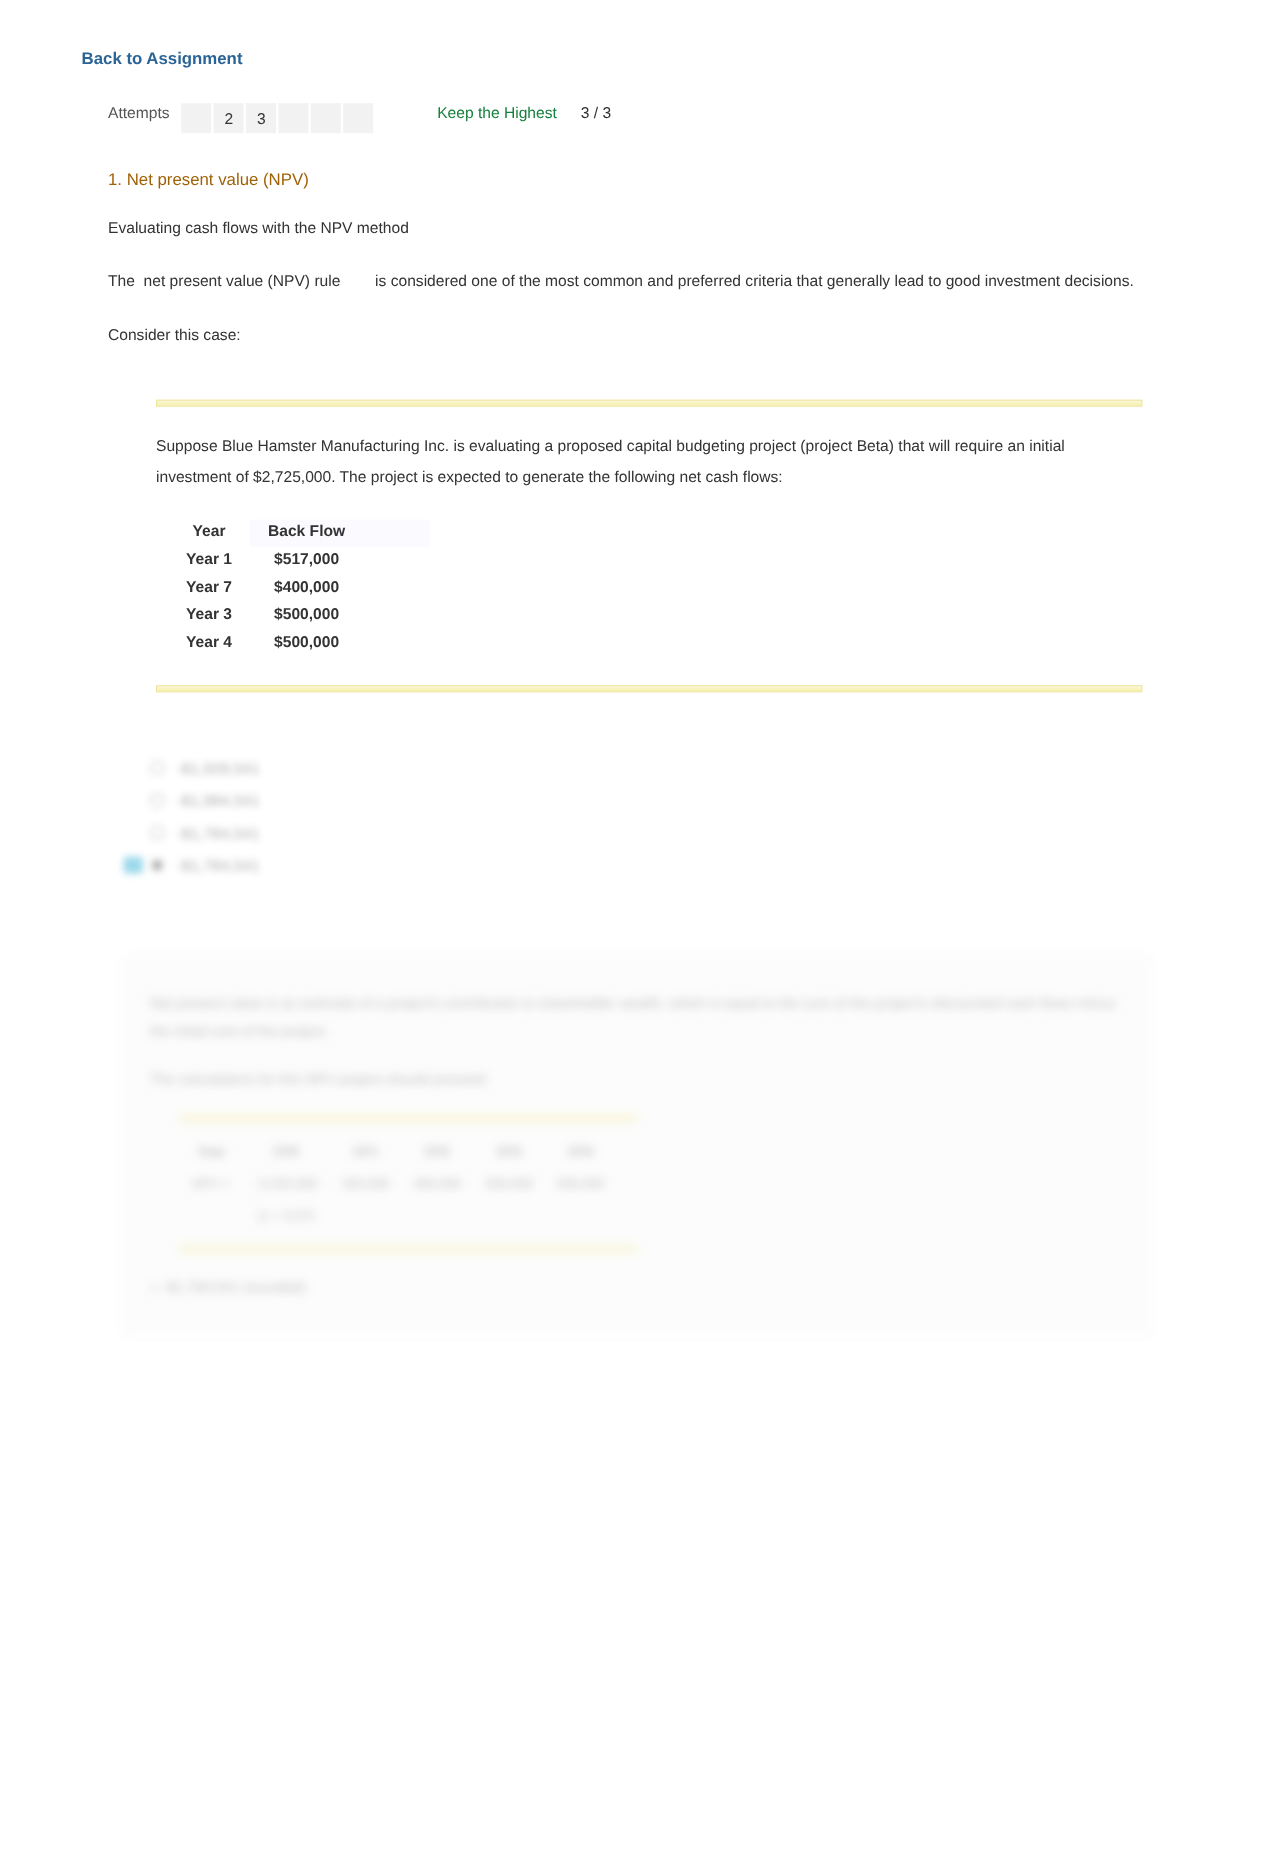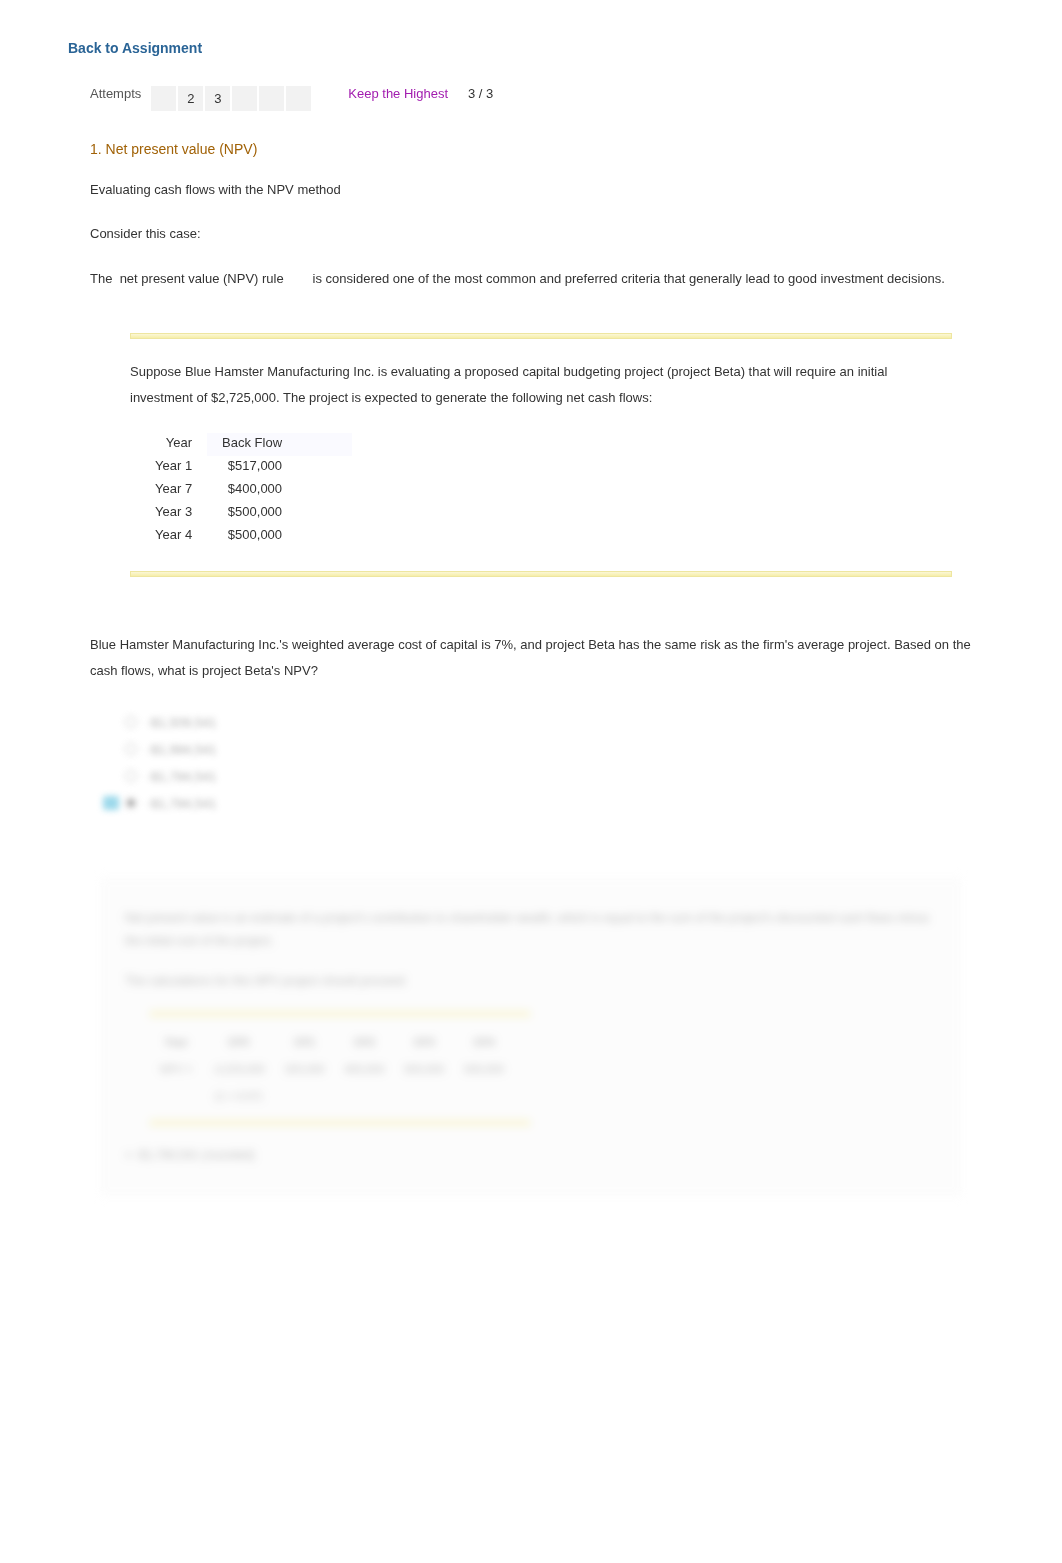--- a/index.html
+++ b/index.html
@@ -42,7 +42,7 @@
       color: #333;
     }
     .attempt-box.empty { color: transparent; }
-    .keep-highest { margin-left: 27px; color: #a21caf; }
+    .keep-highest { margin-left: 43px; color: #15803d; }
     .score { margin-left: 10px; }
     .question-title {
       color: #a16207;

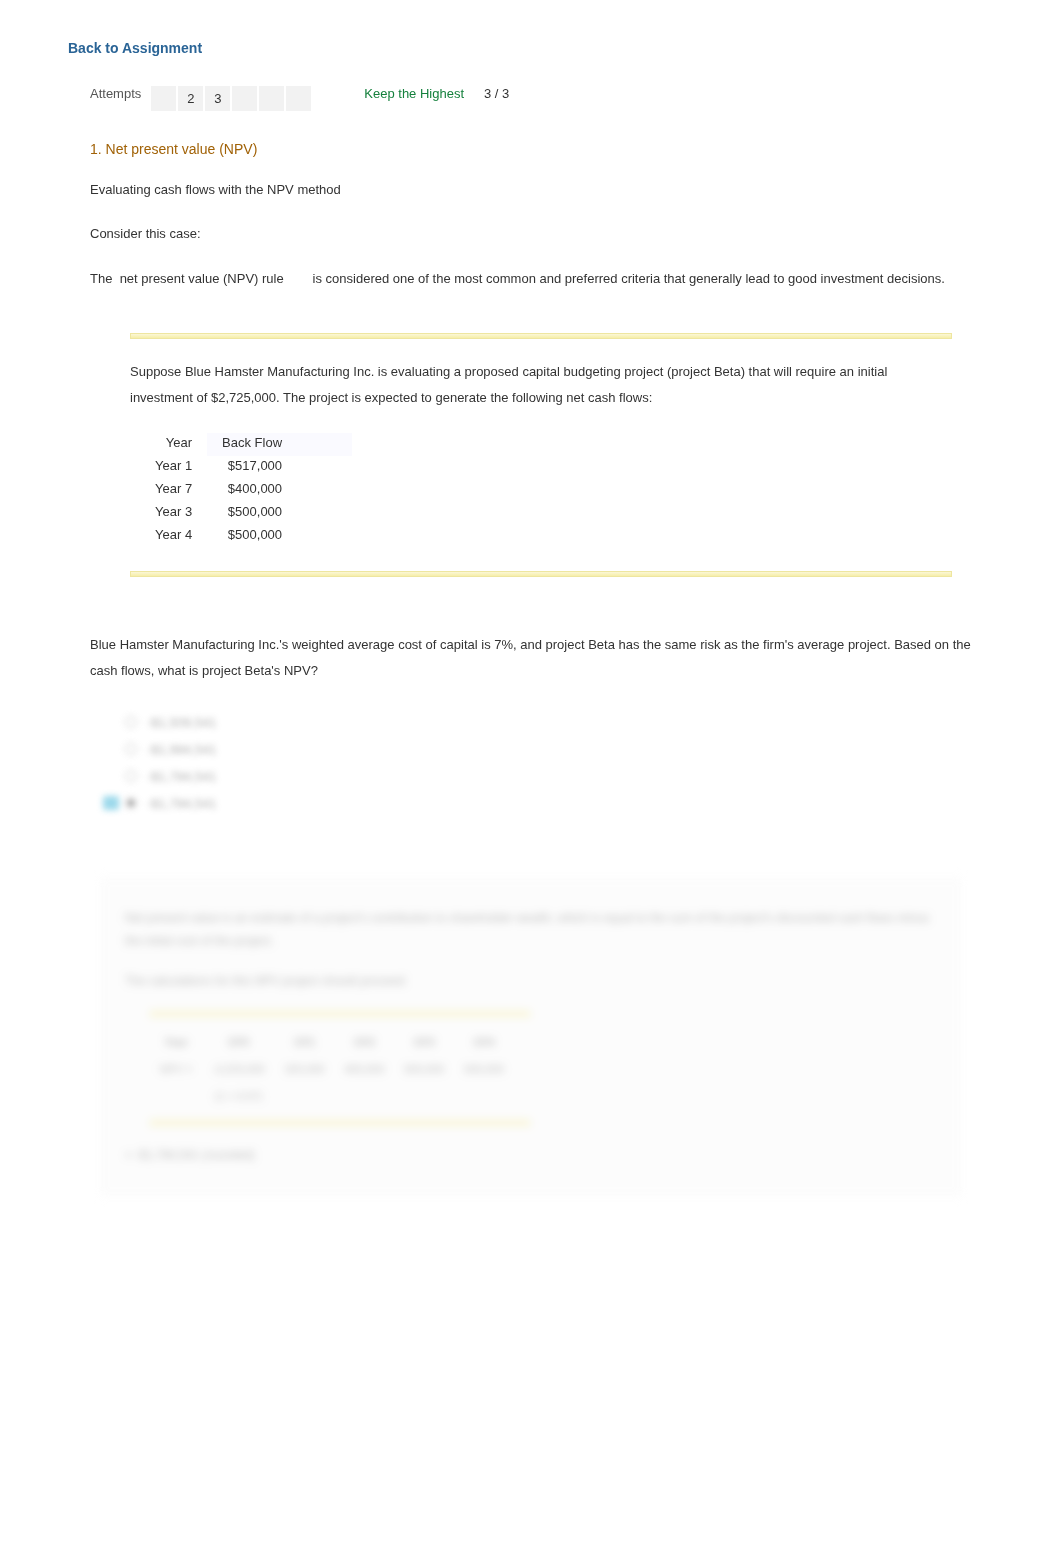--- a/index.html
+++ b/index.html
@@ -198,13 +198,13 @@
 
   <div class="section-heading">Evaluating cash flows with the NPV method</div>
 
-  <p class="body-text">Consider this case:</p>
-
   <p class="body-text">
     <span>The</span>
     &nbsp;<span class="rule-term">net present value (NPV) rule</span>&nbsp;&nbsp;&nbsp;&nbsp;&nbsp;&nbsp;&nbsp;
     <span>is considered one of the most common and preferred criteria that generally lead to good investment decisions.</span>
   </p>
+
+  <p class="body-text">Consider this case:</p>
 
   <div class="case-box">
     <div class="case-bar"></div>

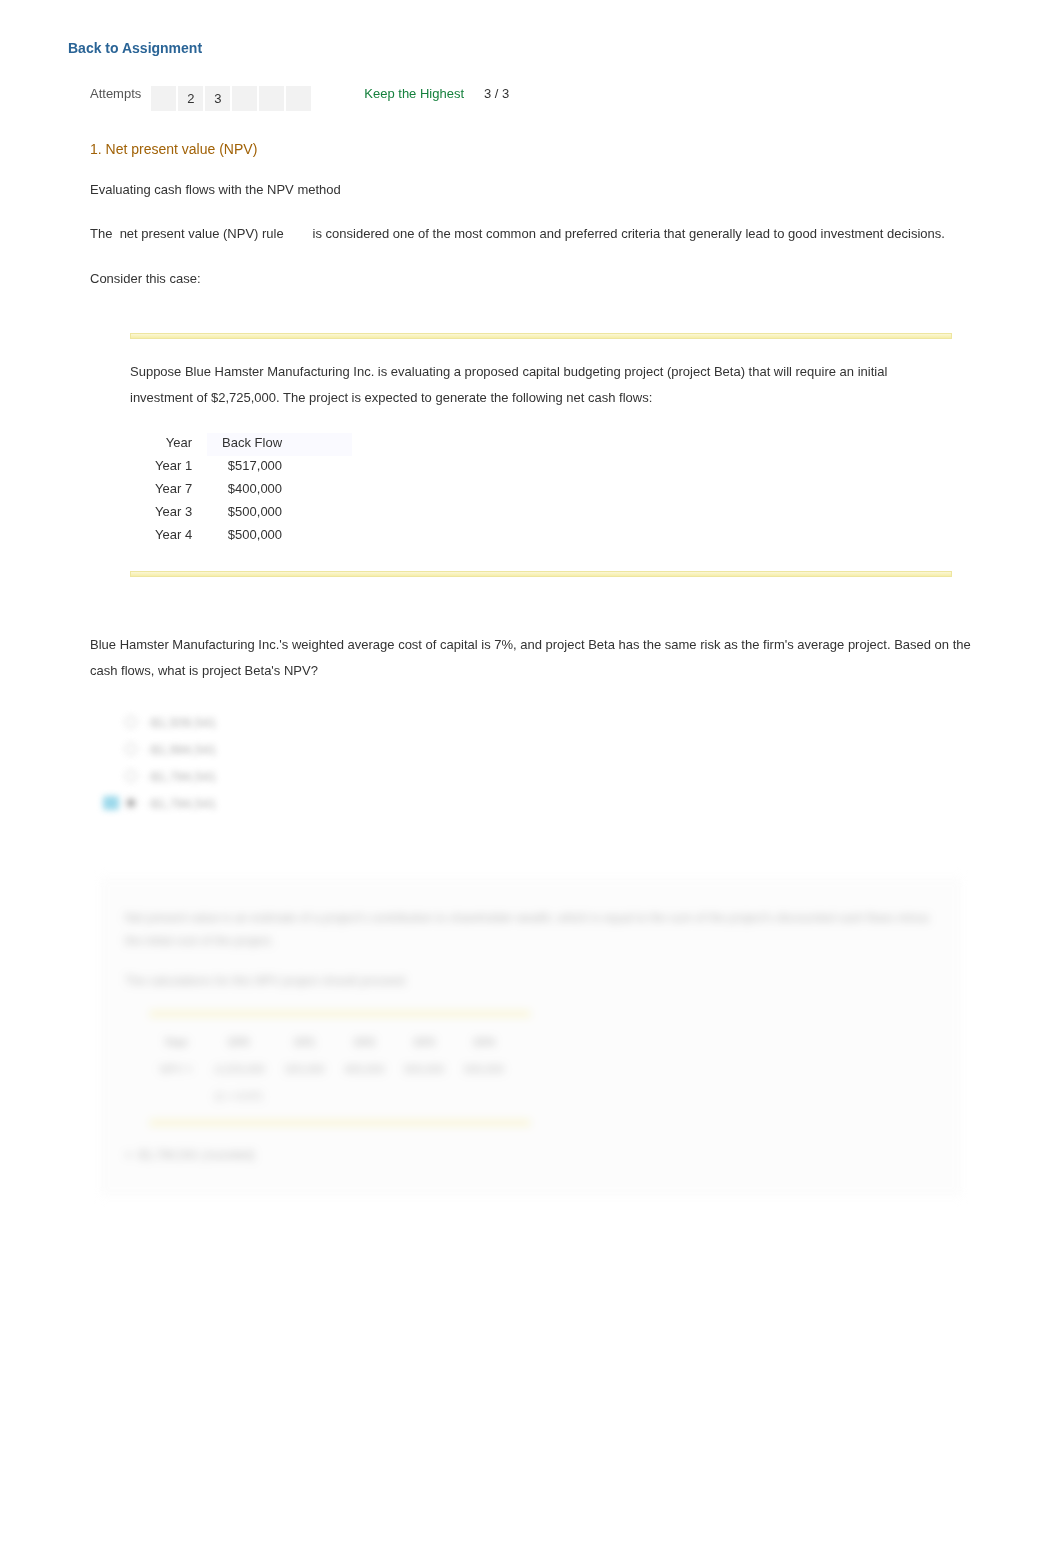--- a/index.html
+++ b/index.html
@@ -83,9 +83,9 @@
       font-size: 13px;
     }
     .cashflow-table th, .cashflow-table td {
-      text-align: right;
+      text-align: center;
       padding: 4px 30px 4px 0;
-      font-weight: normal;
+      font-weight: bold;
     }
     .cashflow-table thead th {
       position: relative;

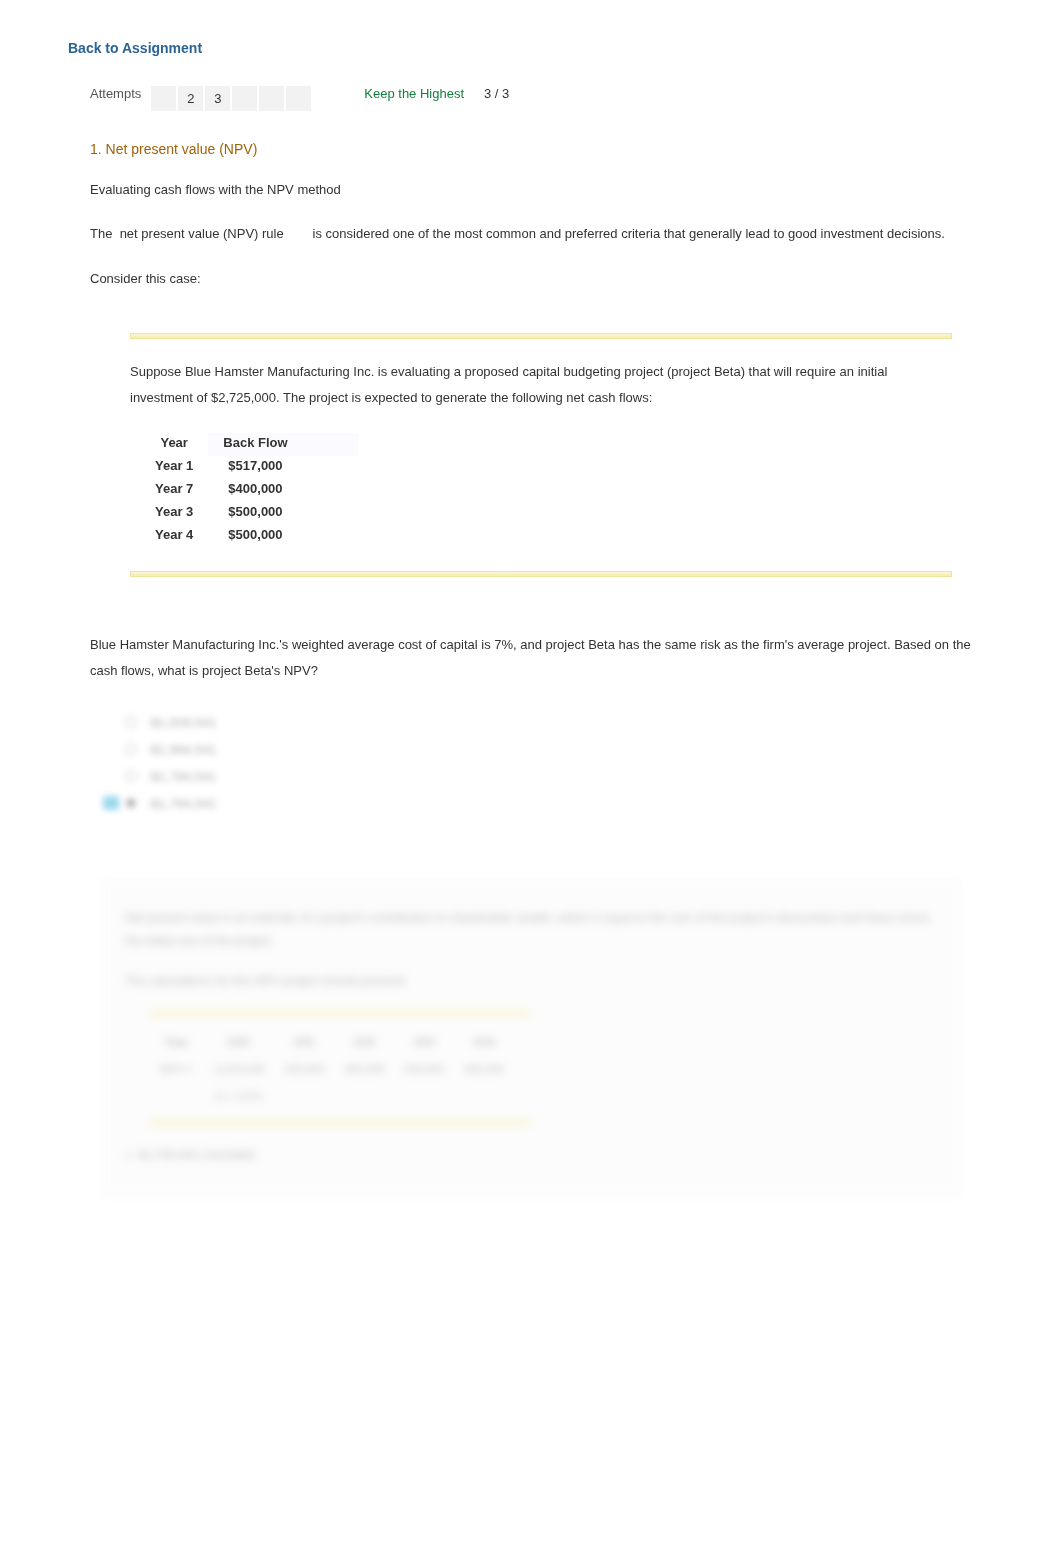--- a/index.html
+++ b/index.html
@@ -238,7 +238,6 @@
     <div class="case-bar" style="margin-top:25px;margin-bottom:0;"></div>
   </div>
 
-  <p class="question-text">Blue Hamster Manufacturing Inc.'s weighted average cost of capital is 7%, and project Beta has the same risk as the firm's average project. Based on the cash flows, what is project Beta's NPV?</p>
 
   <div class="options">
     <label class="option">

